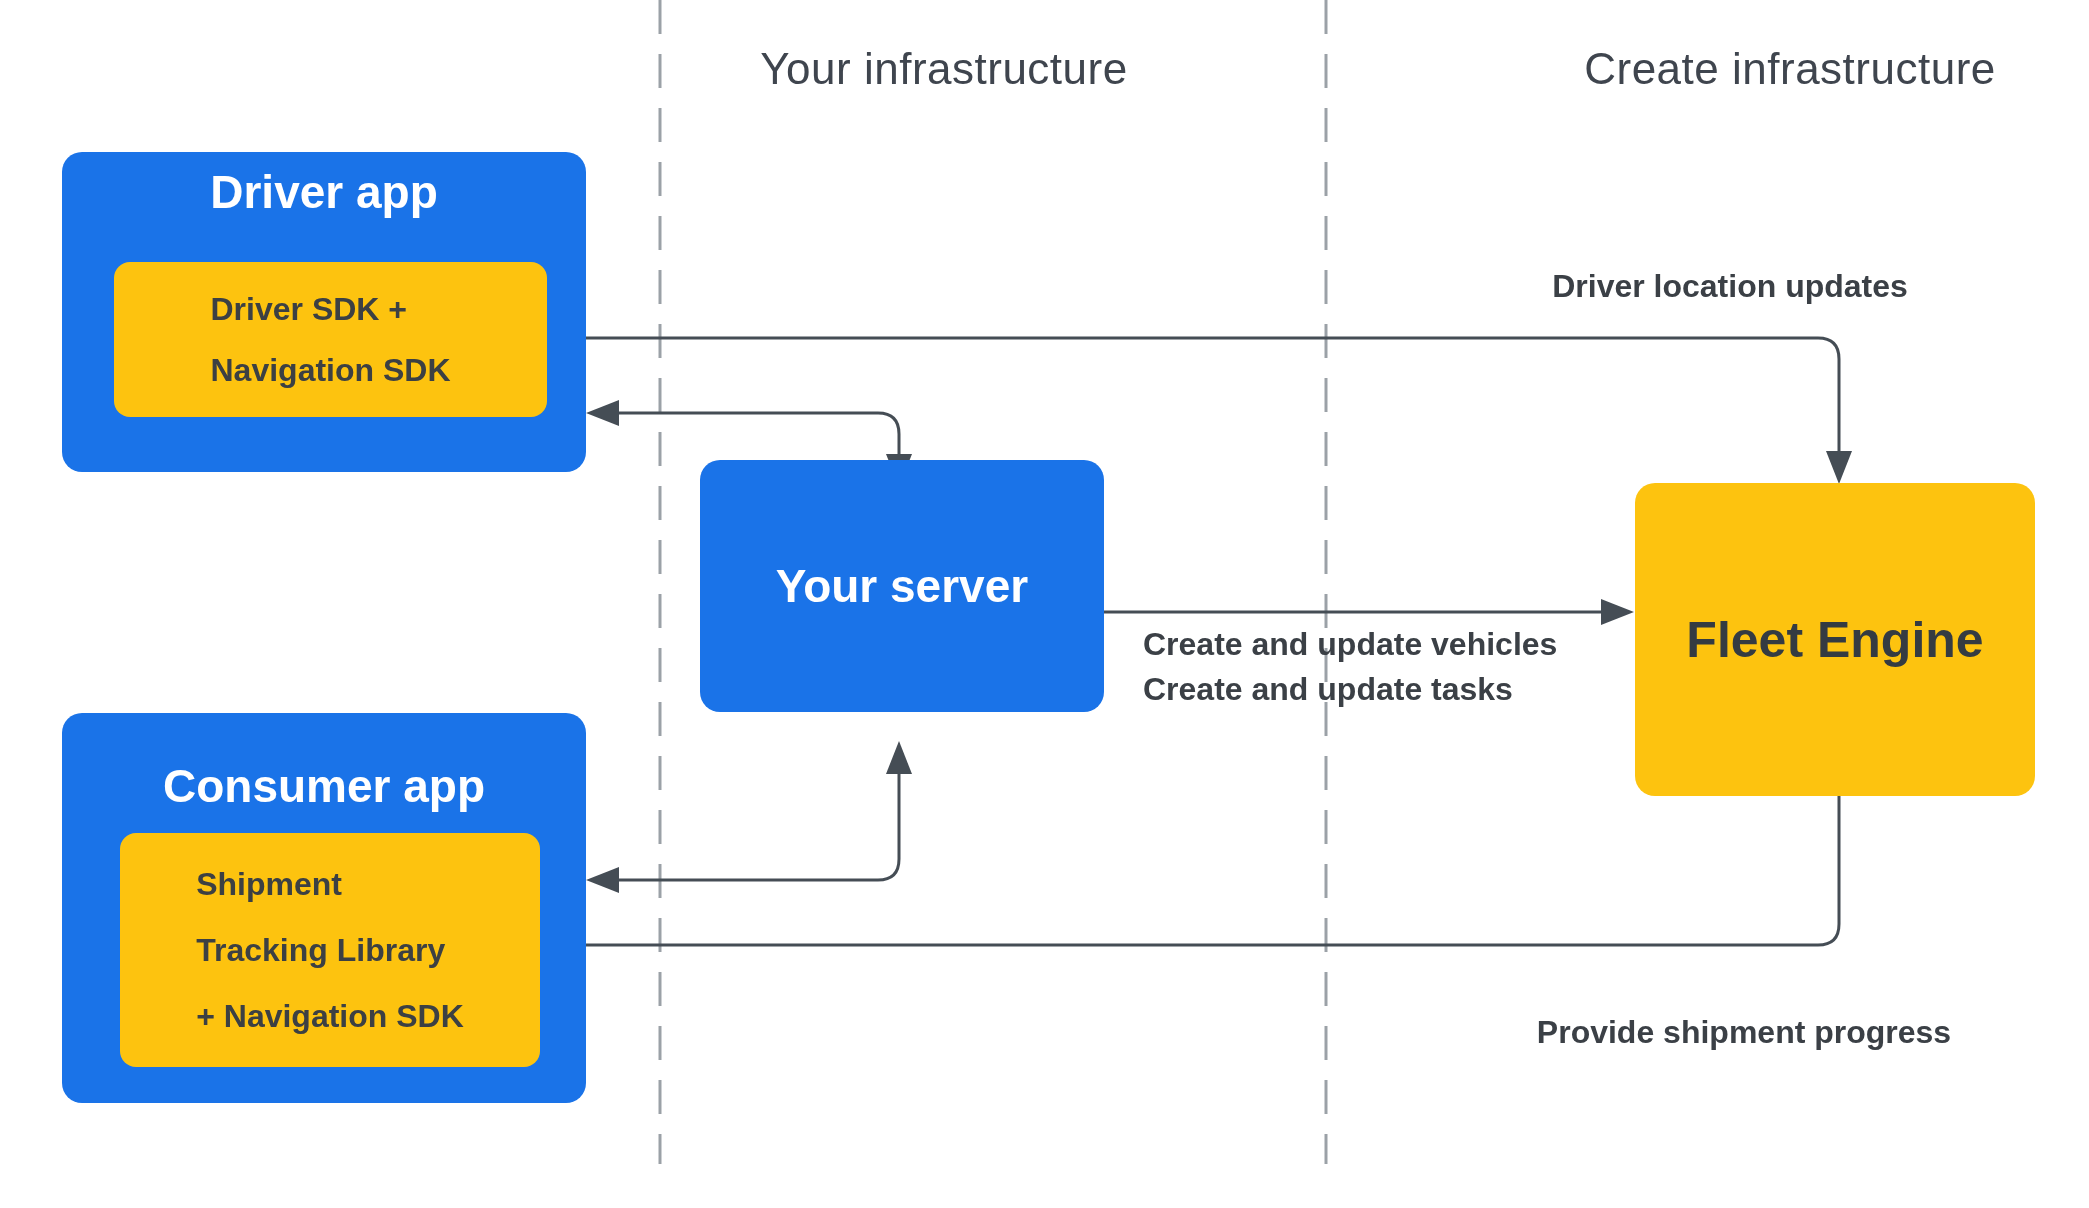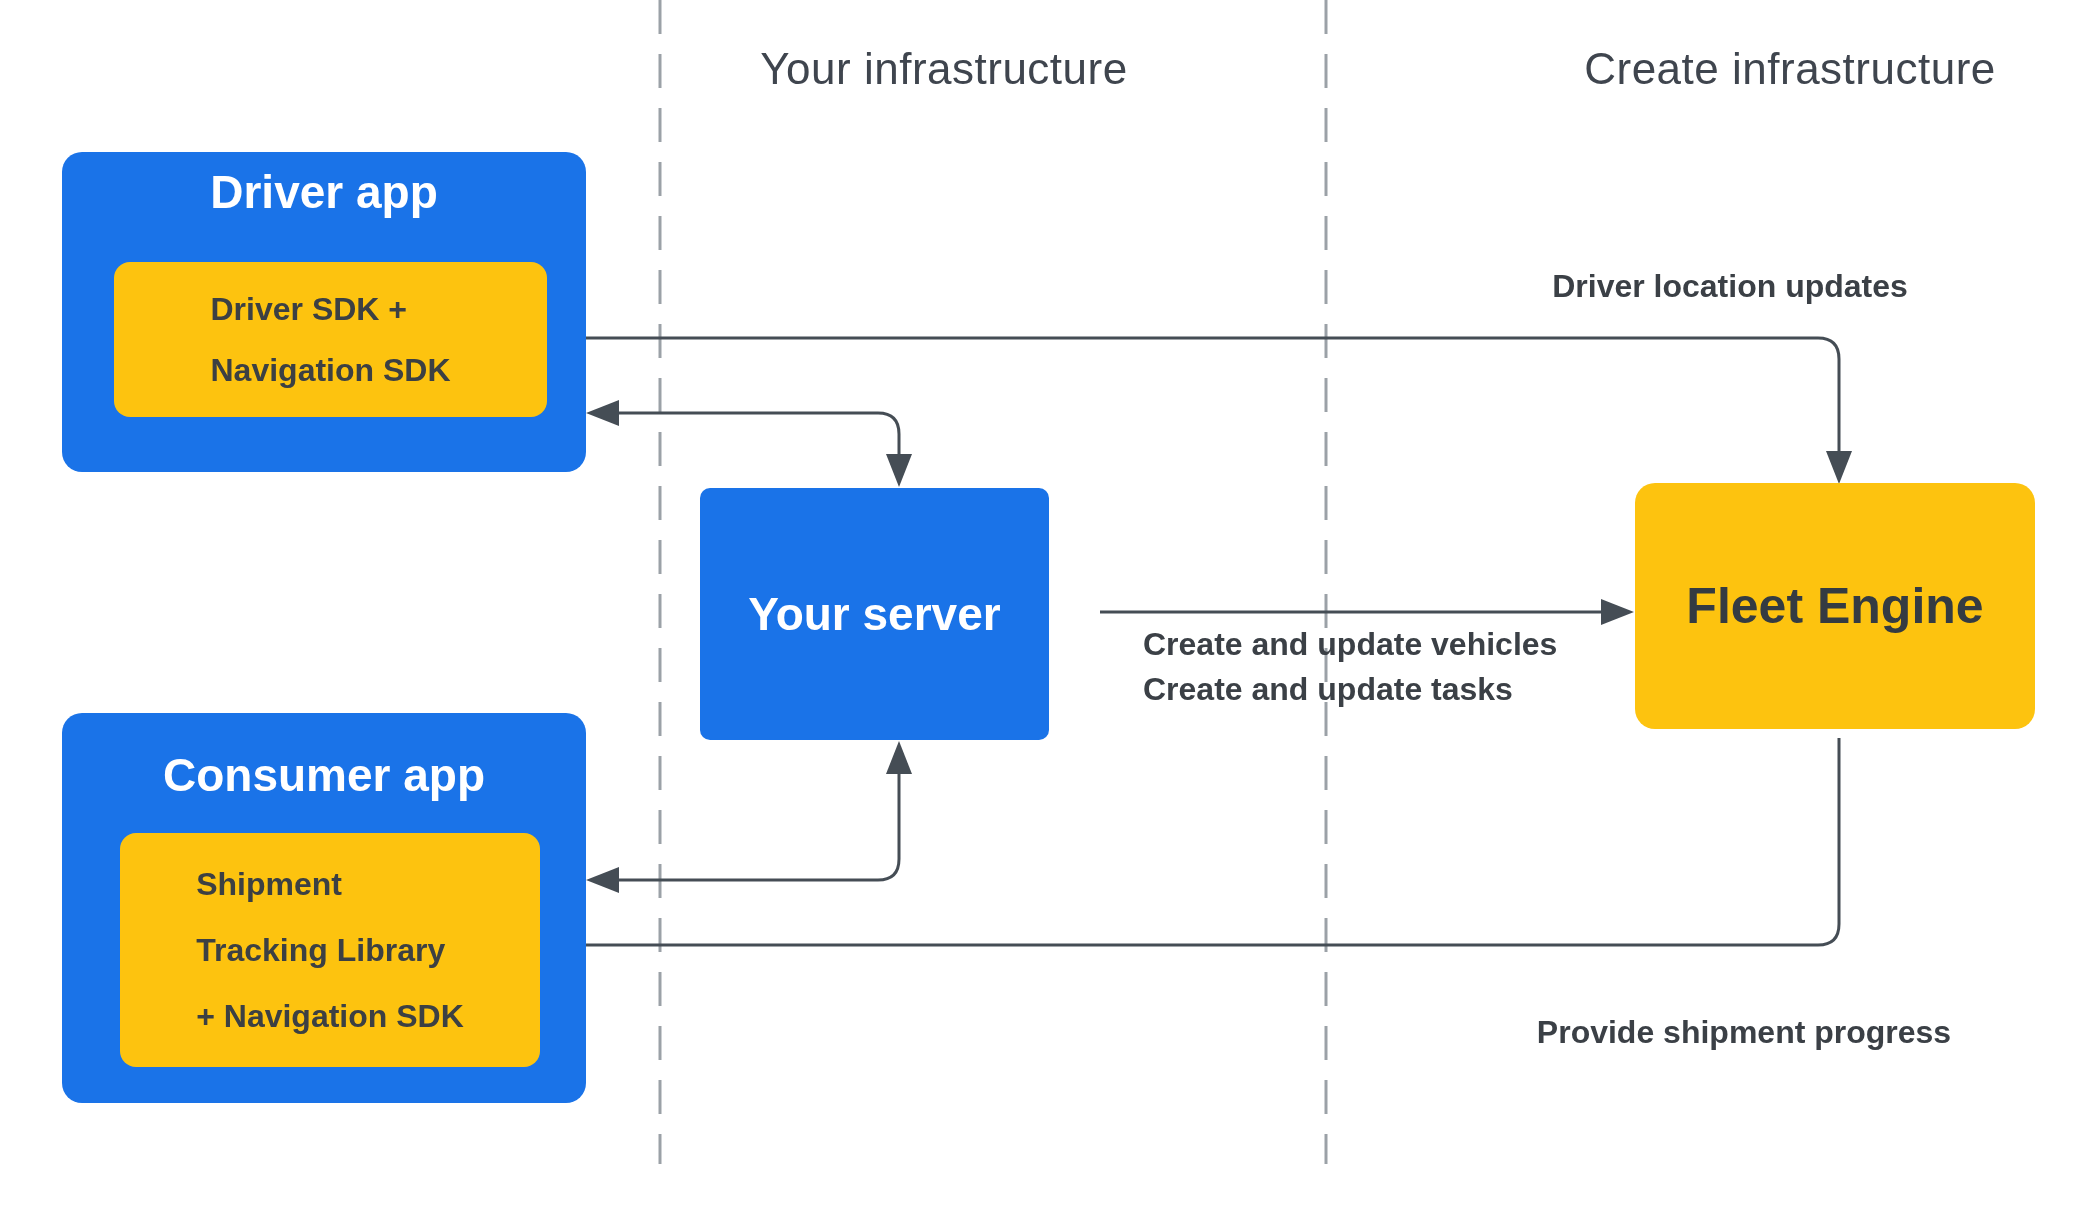--- a/index.html
+++ b/index.html
@@ -54,8 +54,8 @@
   #consumer-app { left: 62px;  top: 713px; width: 524px; height: 390px; padding-top: 34px; }
 
   #your-server  {
-    left: 700px; top: 488px; width: 349px; height: 252px;
-    display: flex; align-items: center; justify-content: center; border-radius: 10px;
+    left: 700px; top: 460px; width: 404px; height: 252px;
+    display: flex; align-items: center; justify-content: center;
   }
   #fleet-engine {
     left: 1635px; top: 483px; width: 400px; height: 246px;

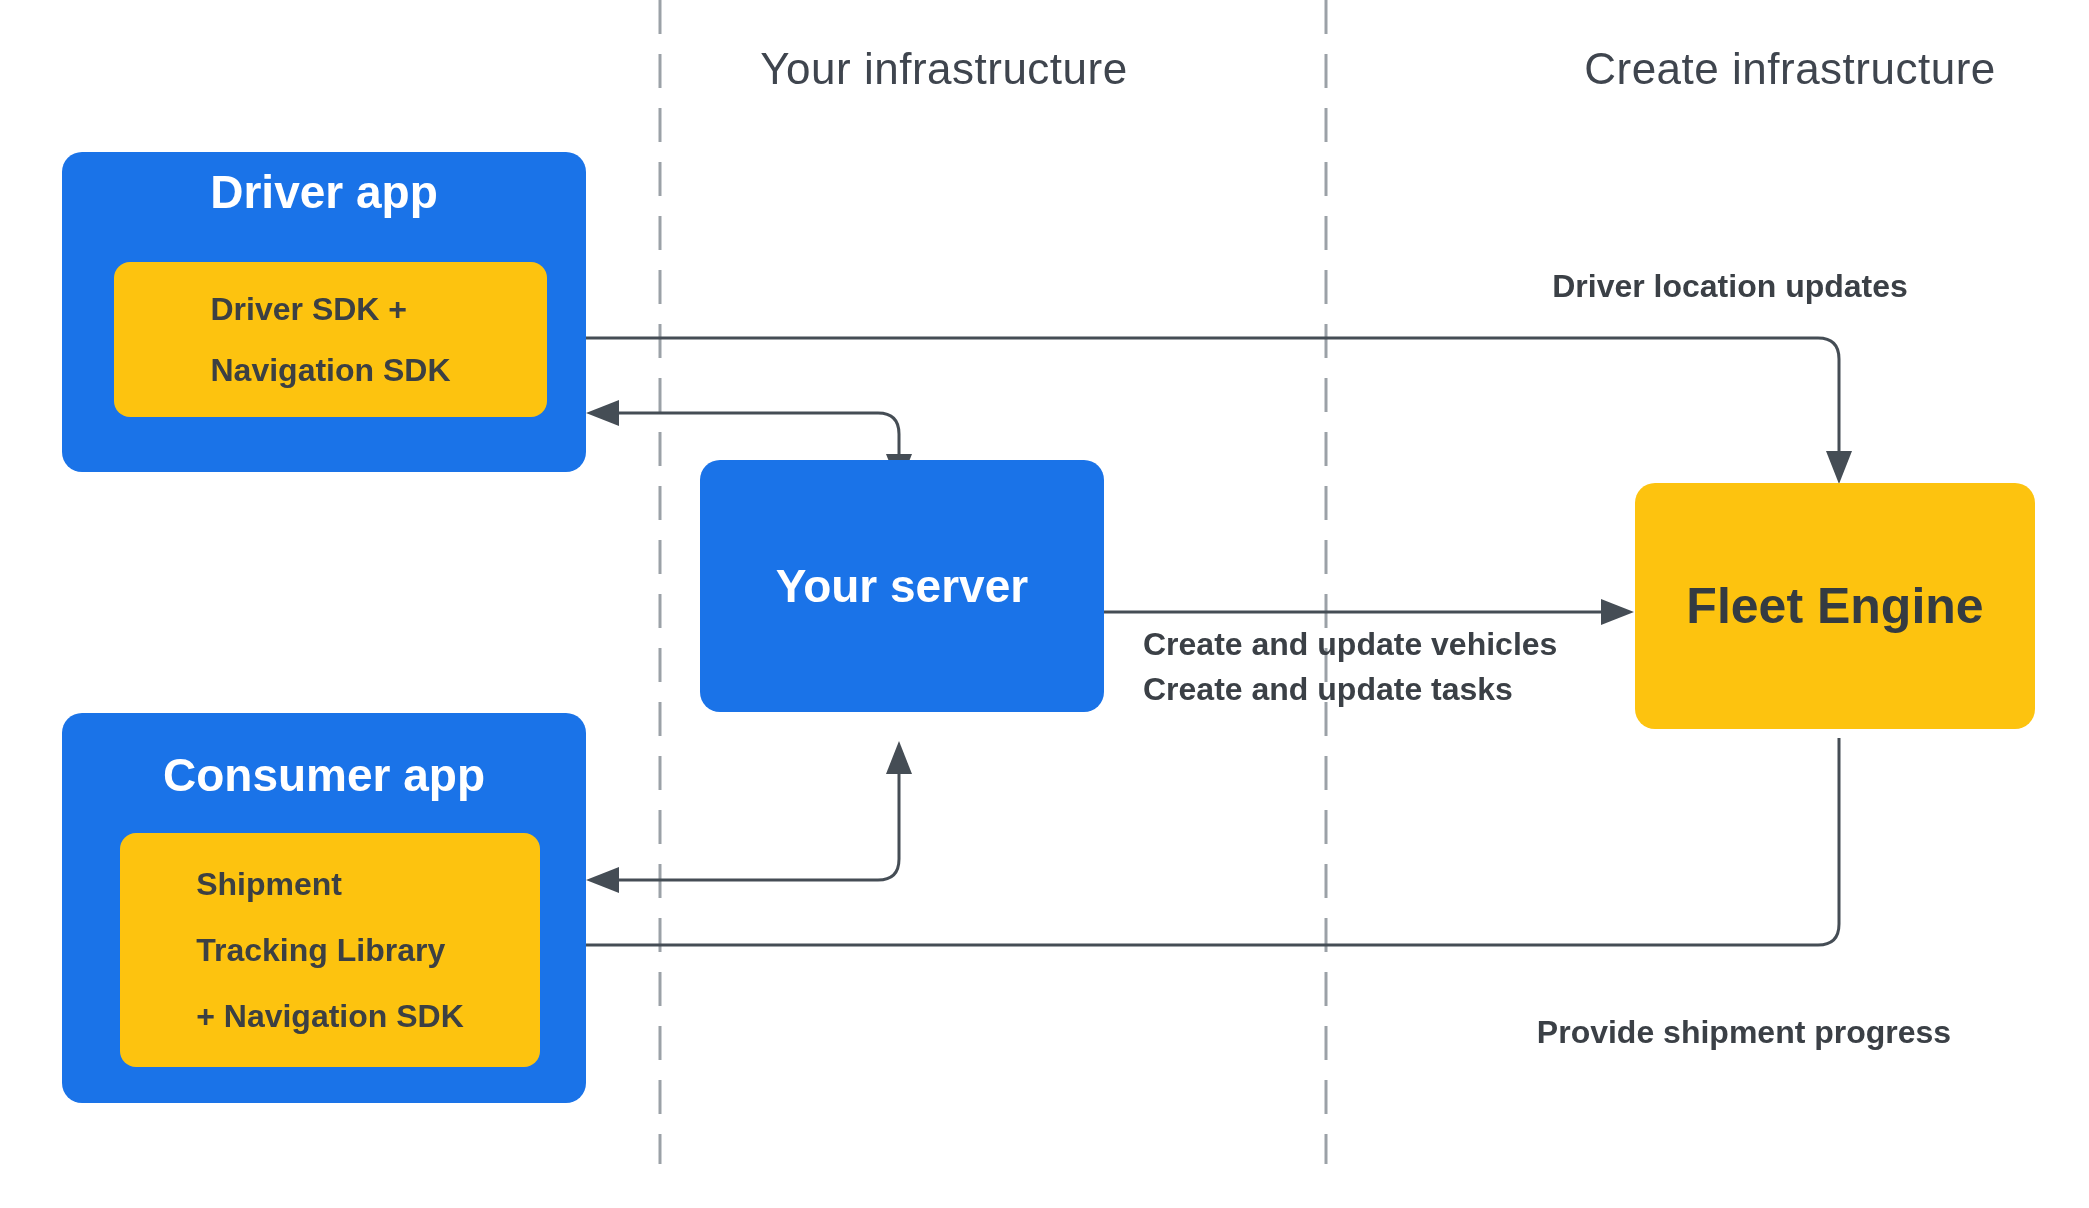--- a/index.html
+++ b/index.html
@@ -58,7 +58,7 @@
     display: flex; align-items: center; justify-content: center;
   }
   #fleet-engine {
-    left: 1635px; top: 483px; width: 400px; height: 246px;
+    left: 1635px; top: 483px; width: 400px; height: 313px;
     display: flex; align-items: center; justify-content: center;
   }
   #fleet-engine .node-title {

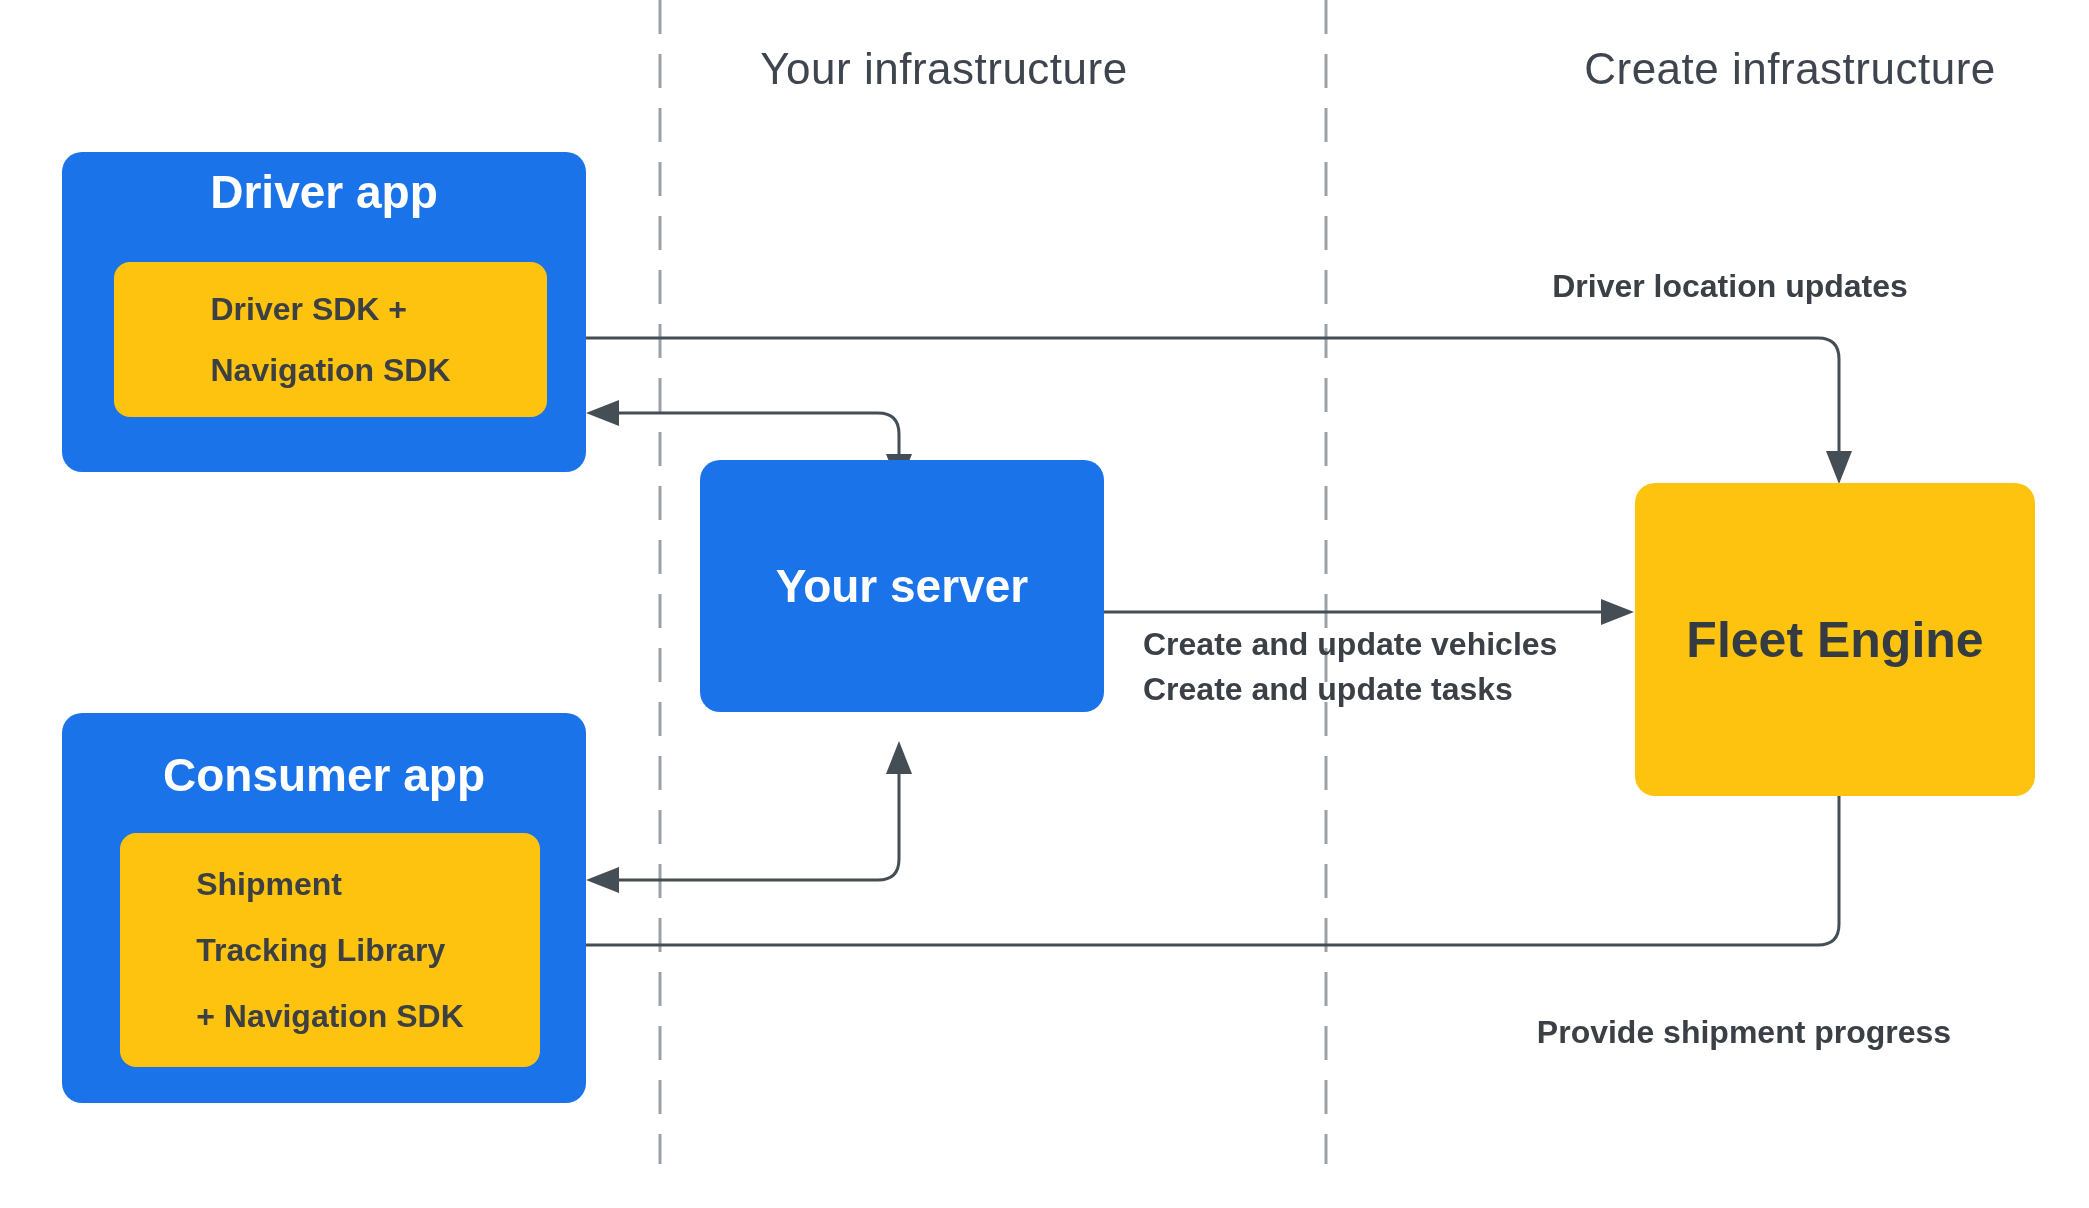--- a/index.html
+++ b/index.html
@@ -51,7 +51,7 @@
     line-height: 56px;
   }
   #driver-app   { left: 62px;  top: 152px; width: 524px; height: 320px; padding-top: 12px; }
-  #consumer-app { left: 62px;  top: 713px; width: 524px; height: 390px; padding-top: 34px; }
+  #consumer-app { left: 62px;  top: 713px; width: 524px; height: 390px; padding-top: 45px; }
 
   #your-server  {
     left: 700px; top: 460px; width: 404px; height: 252px;

